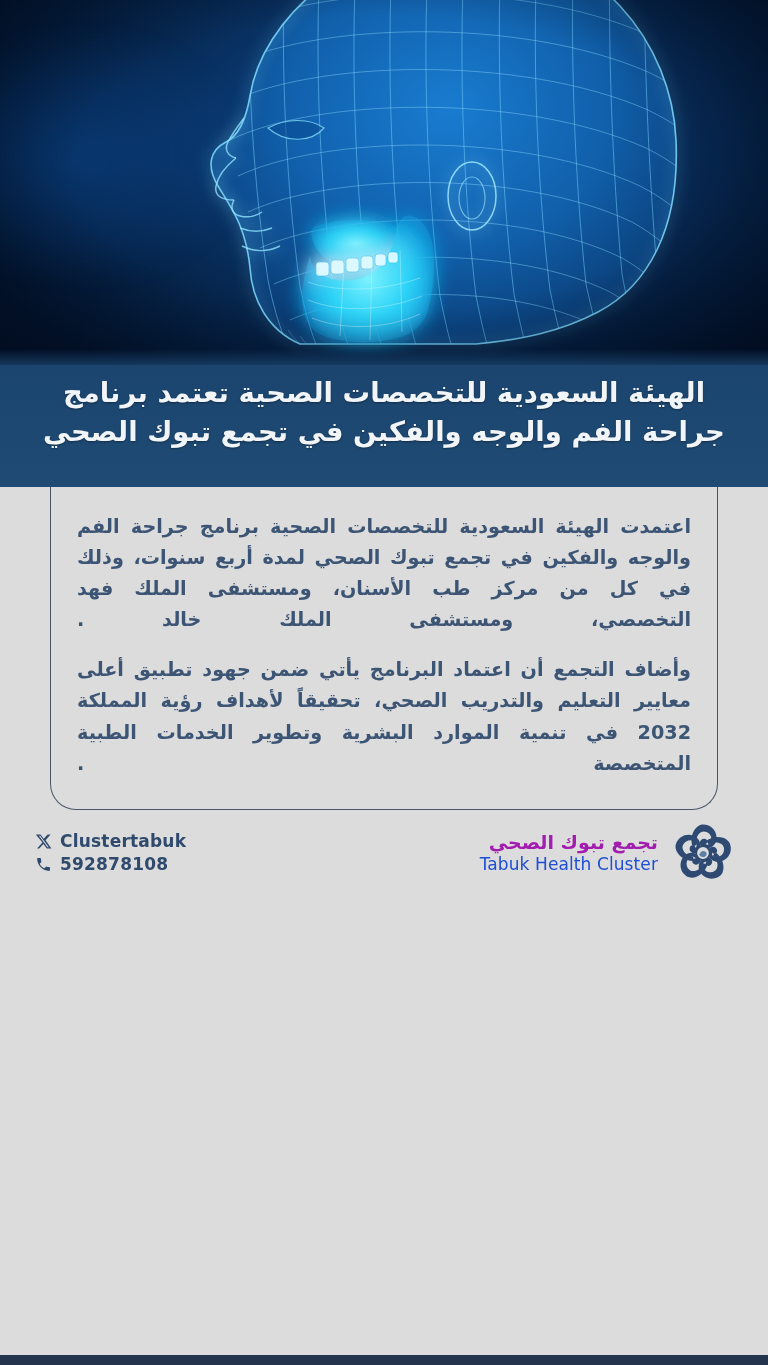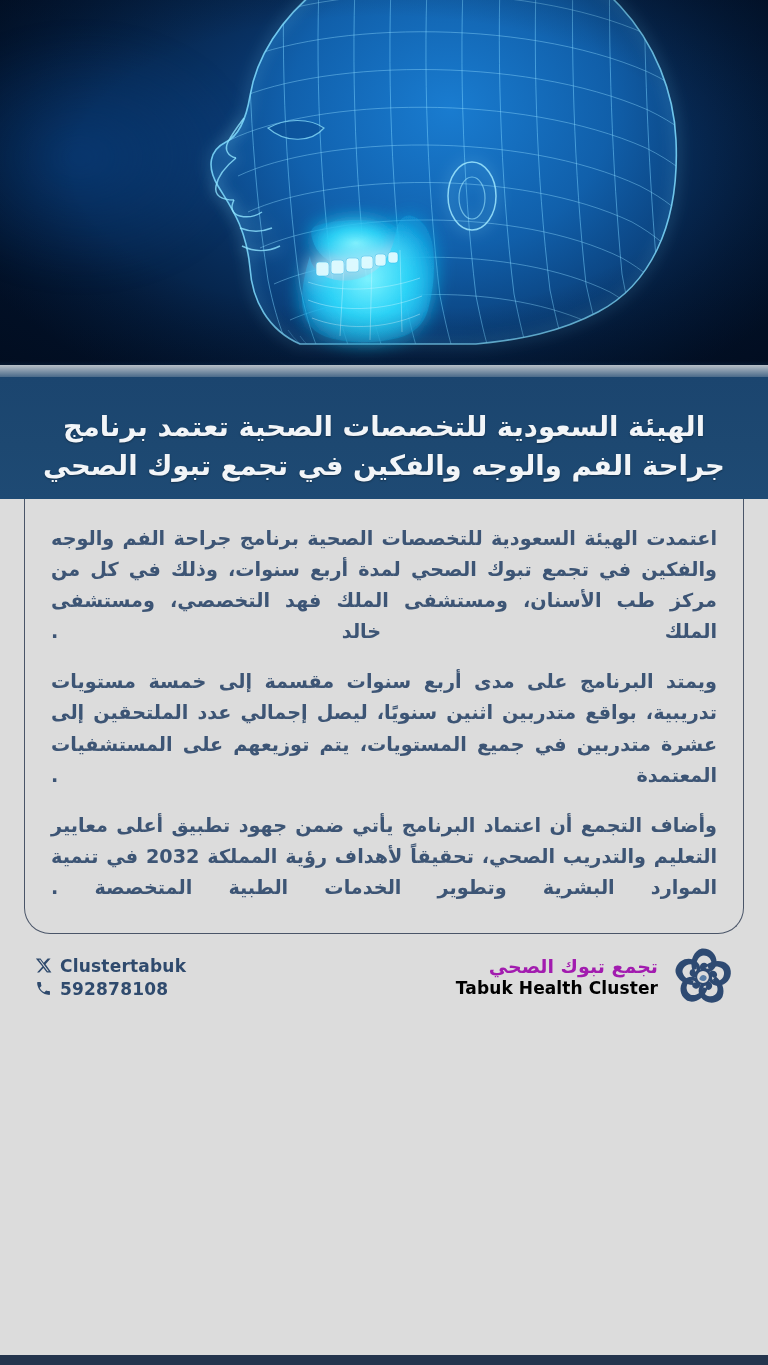--- a/index.html
+++ b/index.html
@@ -51,10 +51,9 @@
     min-height:122px;
     background:linear-gradient(180deg, #1b456f 0%, #1d4871 55%, #1e4a74 100%);
     display:flex;
-    align-items:flex-end;
+    align-items:flex-start;
     justify-content:center;
     padding:8px 26px 14px;
-    margin-top:12px;
   }
   .headline-band::before {
     content:"";

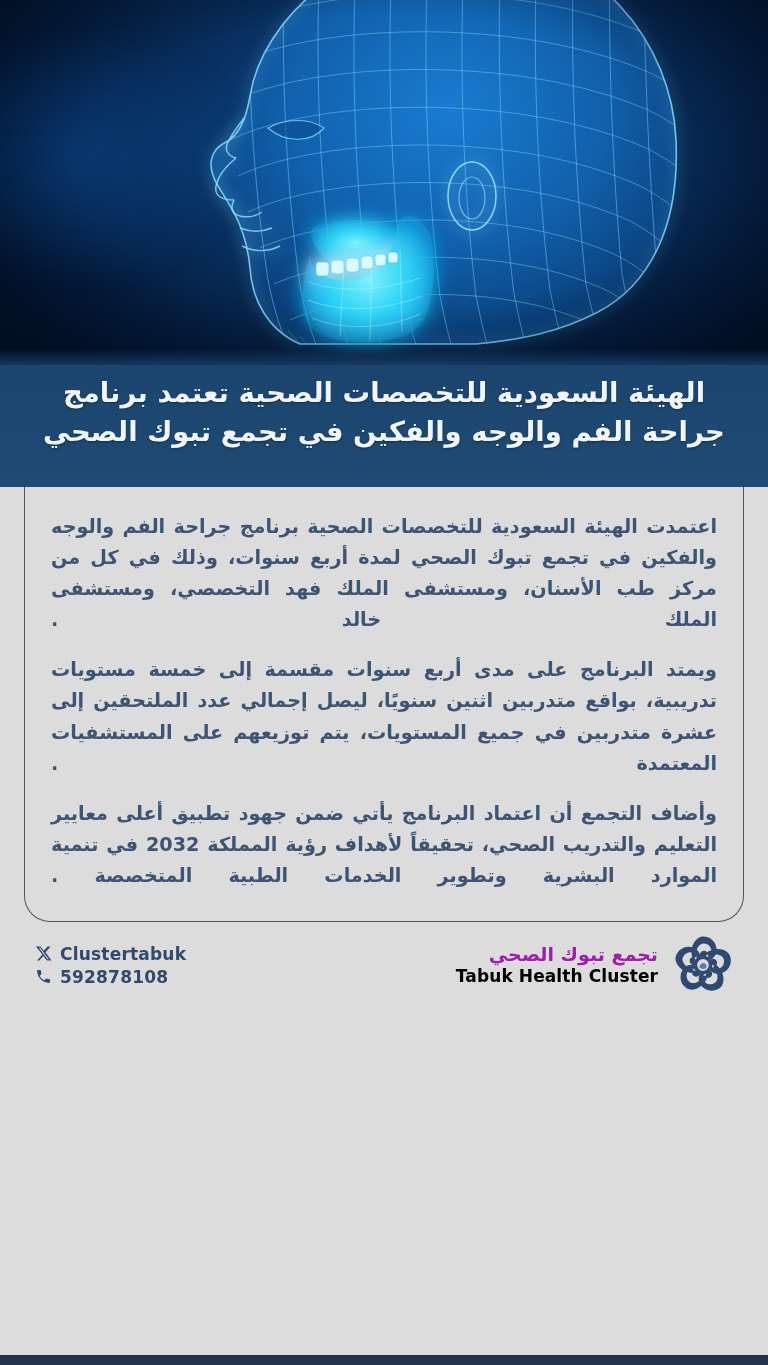--- a/index.html
+++ b/index.html
@@ -79,7 +79,7 @@
     padding:0 0 0 0;
   }
   .card {
-    margin:0 24px;
+    margin:0 50px;
     border:1px solid #4a5568;
     border-top:none;
     border-bottom-left-radius:26px;

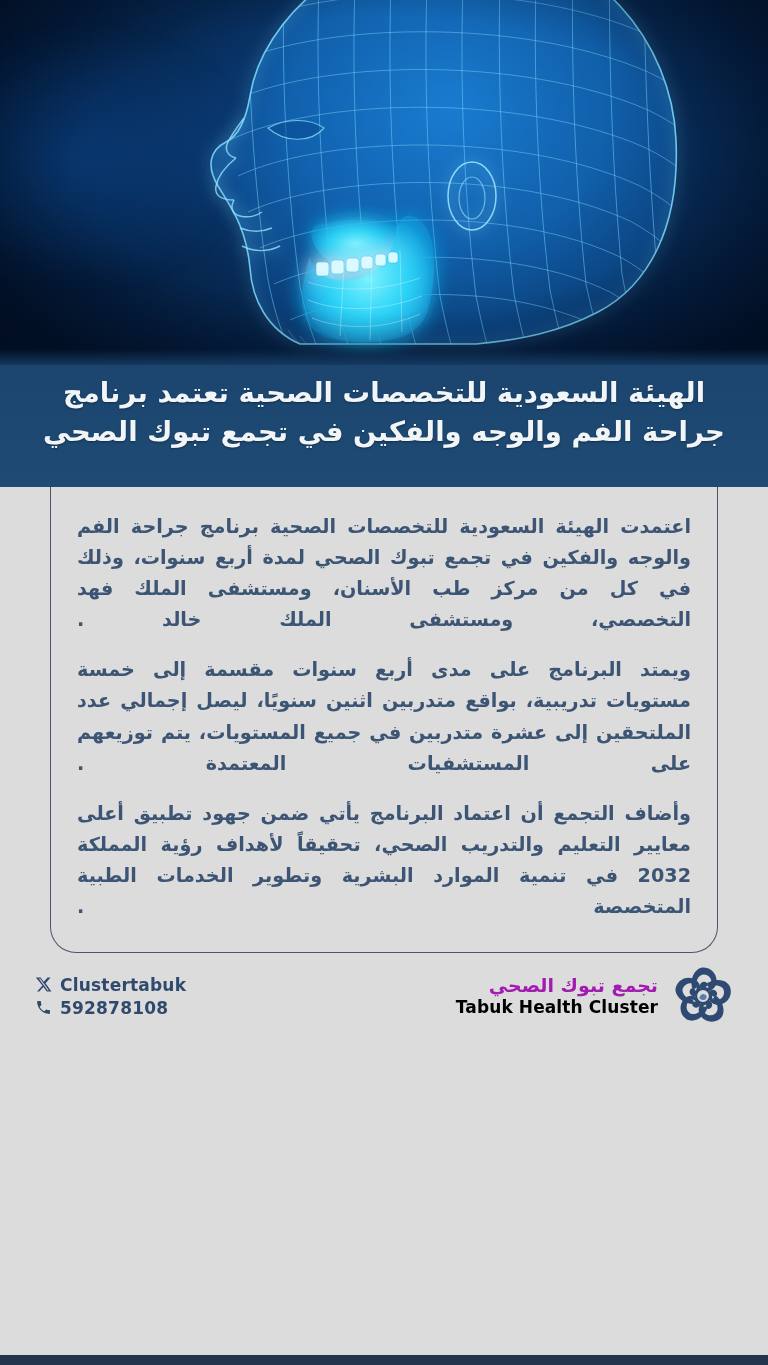--- a/index.html
+++ b/index.html
@@ -316,7 +316,6 @@
   <div class="body-wrap">
     <div class="card">
       <p class="para">اعتمدت الهيئة السعودية للتخصصات الصحية برنامج جراحة الفم والوجه والفكين في تجمع تبوك الصحي لمدة أربع سنوات، وذلك في كل من مركز طب الأسنان، ومستشفى الملك فهد التخصصي، ومستشفى الملك خالد .</p>
-      <p class="para">ويمتد البرنامج على مدى أربع سنوات مقسمة إلى خمسة مستويات تدريبية، بواقع متدربين اثنين سنويًا، ليصل إجمالي عدد الملتحقين إلى عشرة متدربين في جميع المستويات، يتم توزيعهم على المستشفيات المعتمدة .</p>
       <p class="para">وأضاف التجمع أن اعتماد البرنامج يأتي ضمن جهود تطبيق أعلى معايير التعليم والتدريب الصحي، تحقيقاً لأهداف رؤية المملكة 2032 في تنمية الموارد البشرية وتطوير الخدمات الطبية المتخصصة .</p>
     </div>
   </div>

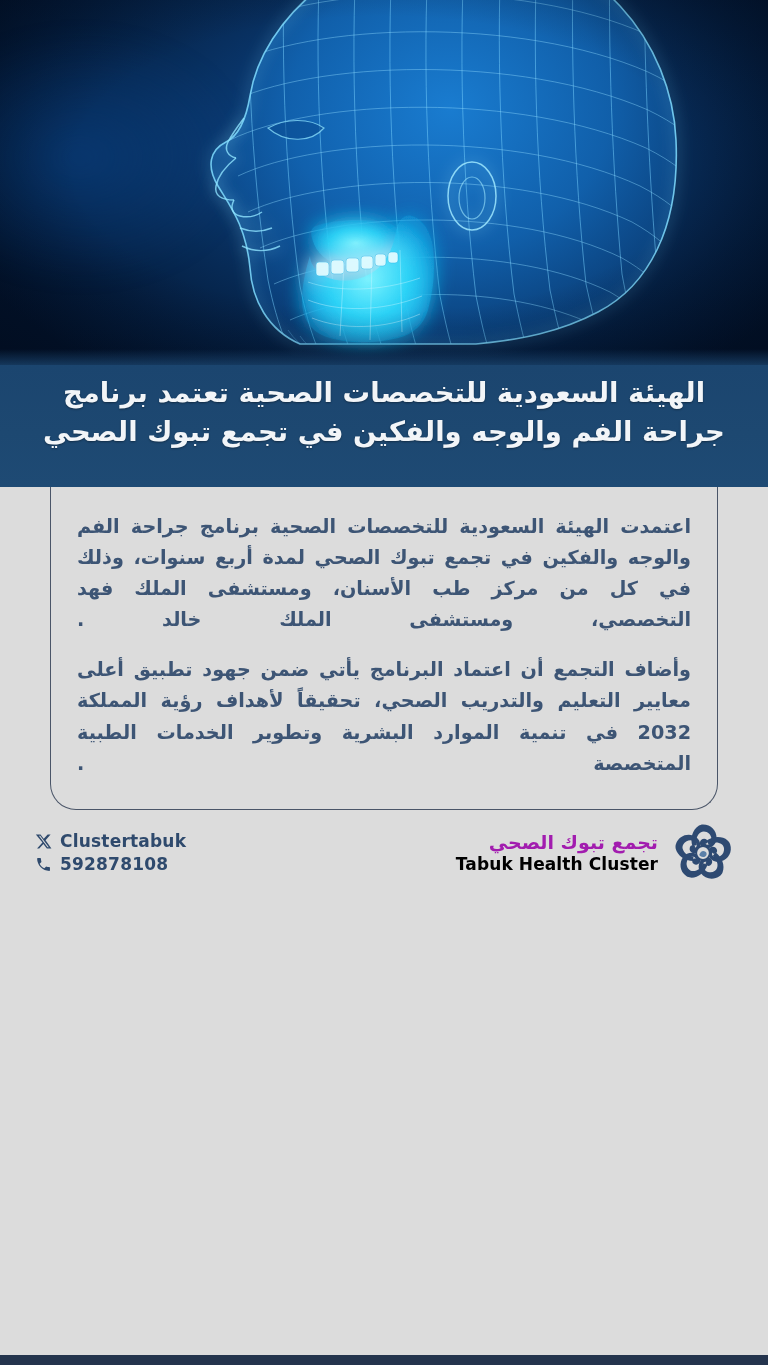--- a/index.html
+++ b/index.html
@@ -152,9 +152,9 @@
     letter-spacing:1.5px;
   }
   .brand-en {
-    color:#000000;
+    color:#1d4ed8;
     font-size:17px;
-    font-weight:700;
+    font-weight:400;
     letter-spacing:.1px;
   }
   .brand-mark { width:62px; height:62px; }

